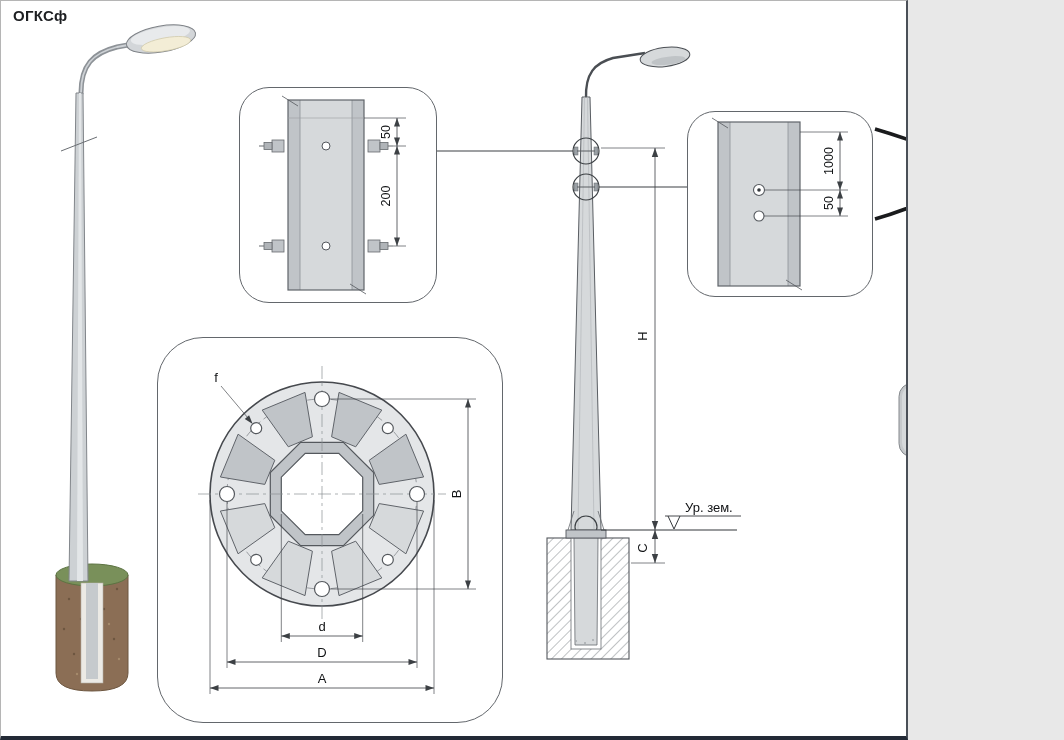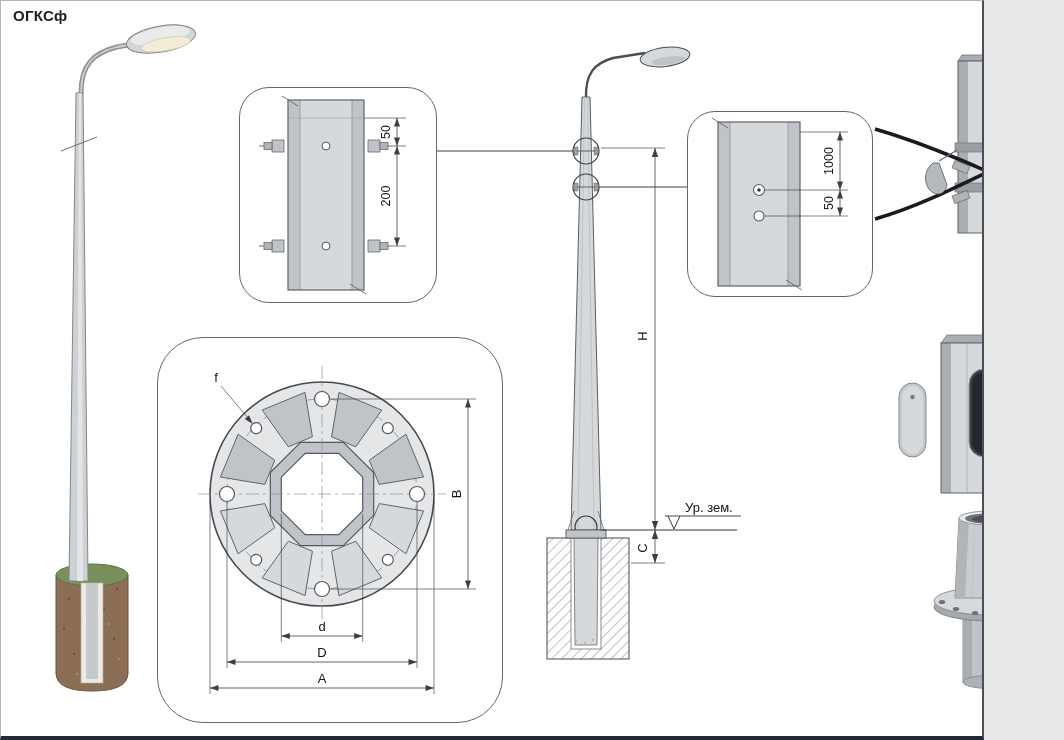--- a/index.html
+++ b/index.html
@@ -4,7 +4,7 @@
 <style>
   html,body{margin:0;padding:0;background:#e8e8e8;}
   .page{
-    position:relative;width:984px;height:740px;background:#ffffff;
+    position:relative;width:908px;height:740px;background:#ffffff;
     box-sizing:border-box;overflow:hidden;
     border-top:1px solid #b5b5b5;border-left:1px solid #b5b5b5;
     border-right:2px solid #4a4f57;border-bottom:4px solid #232a36;

